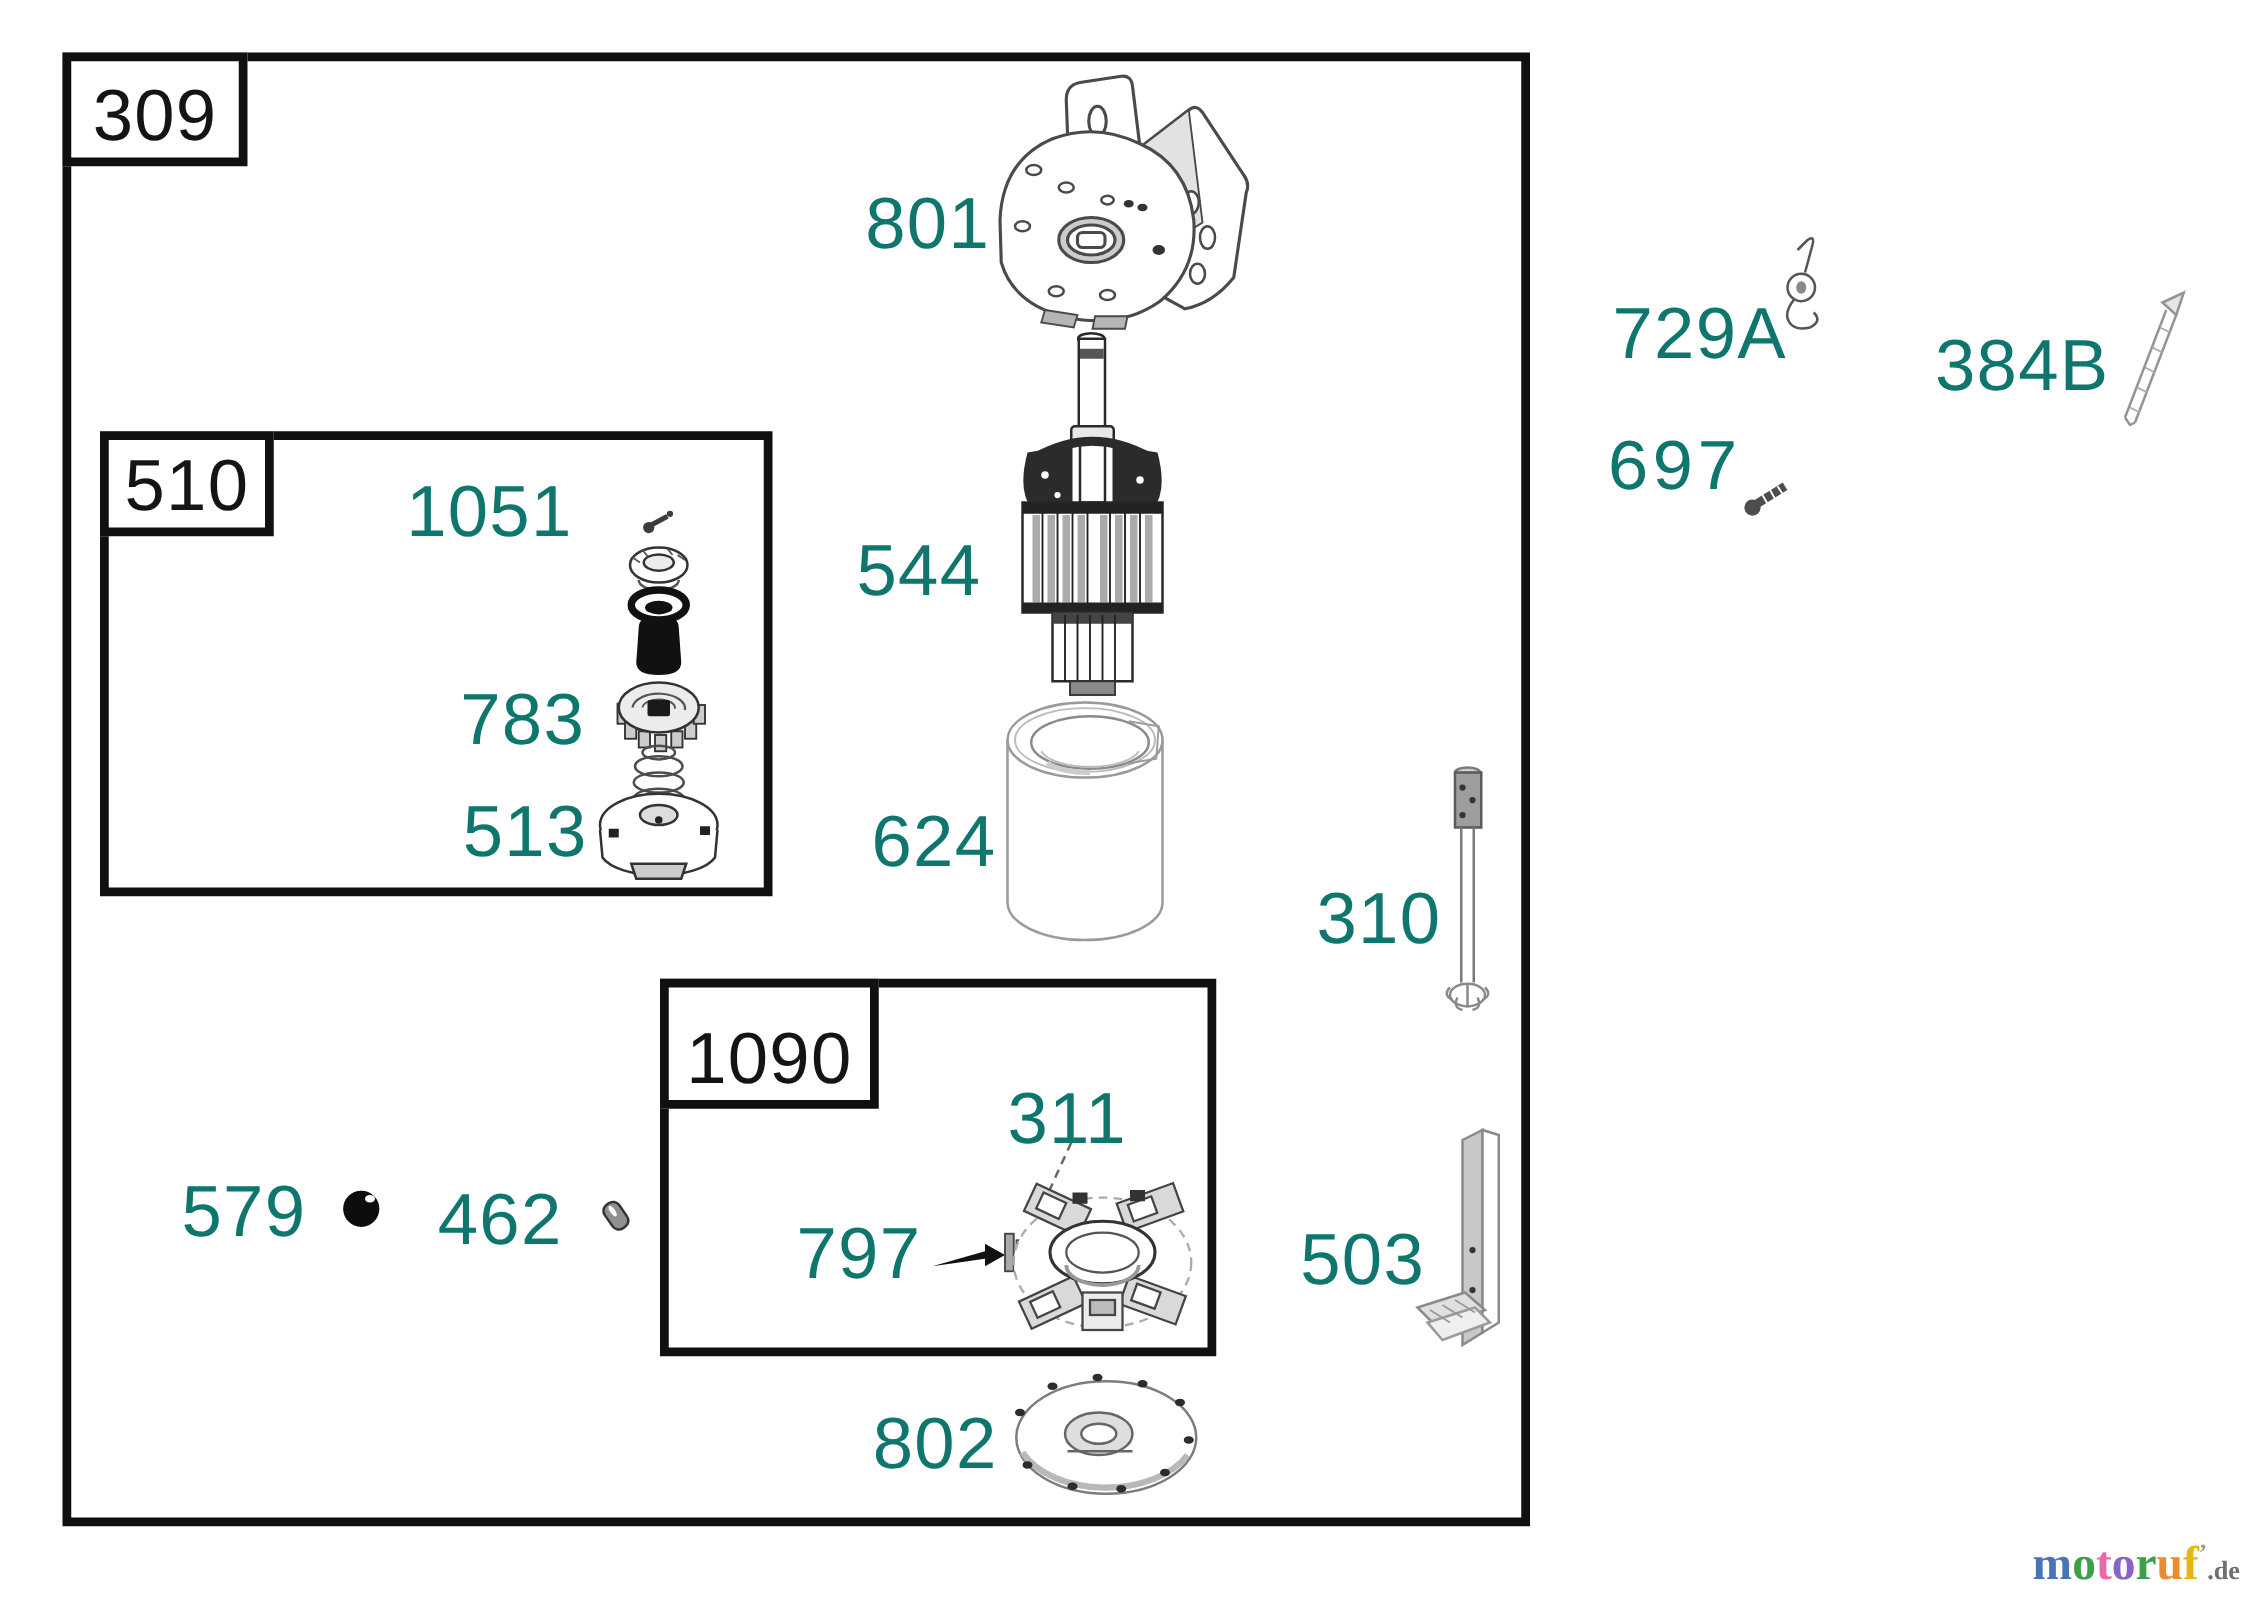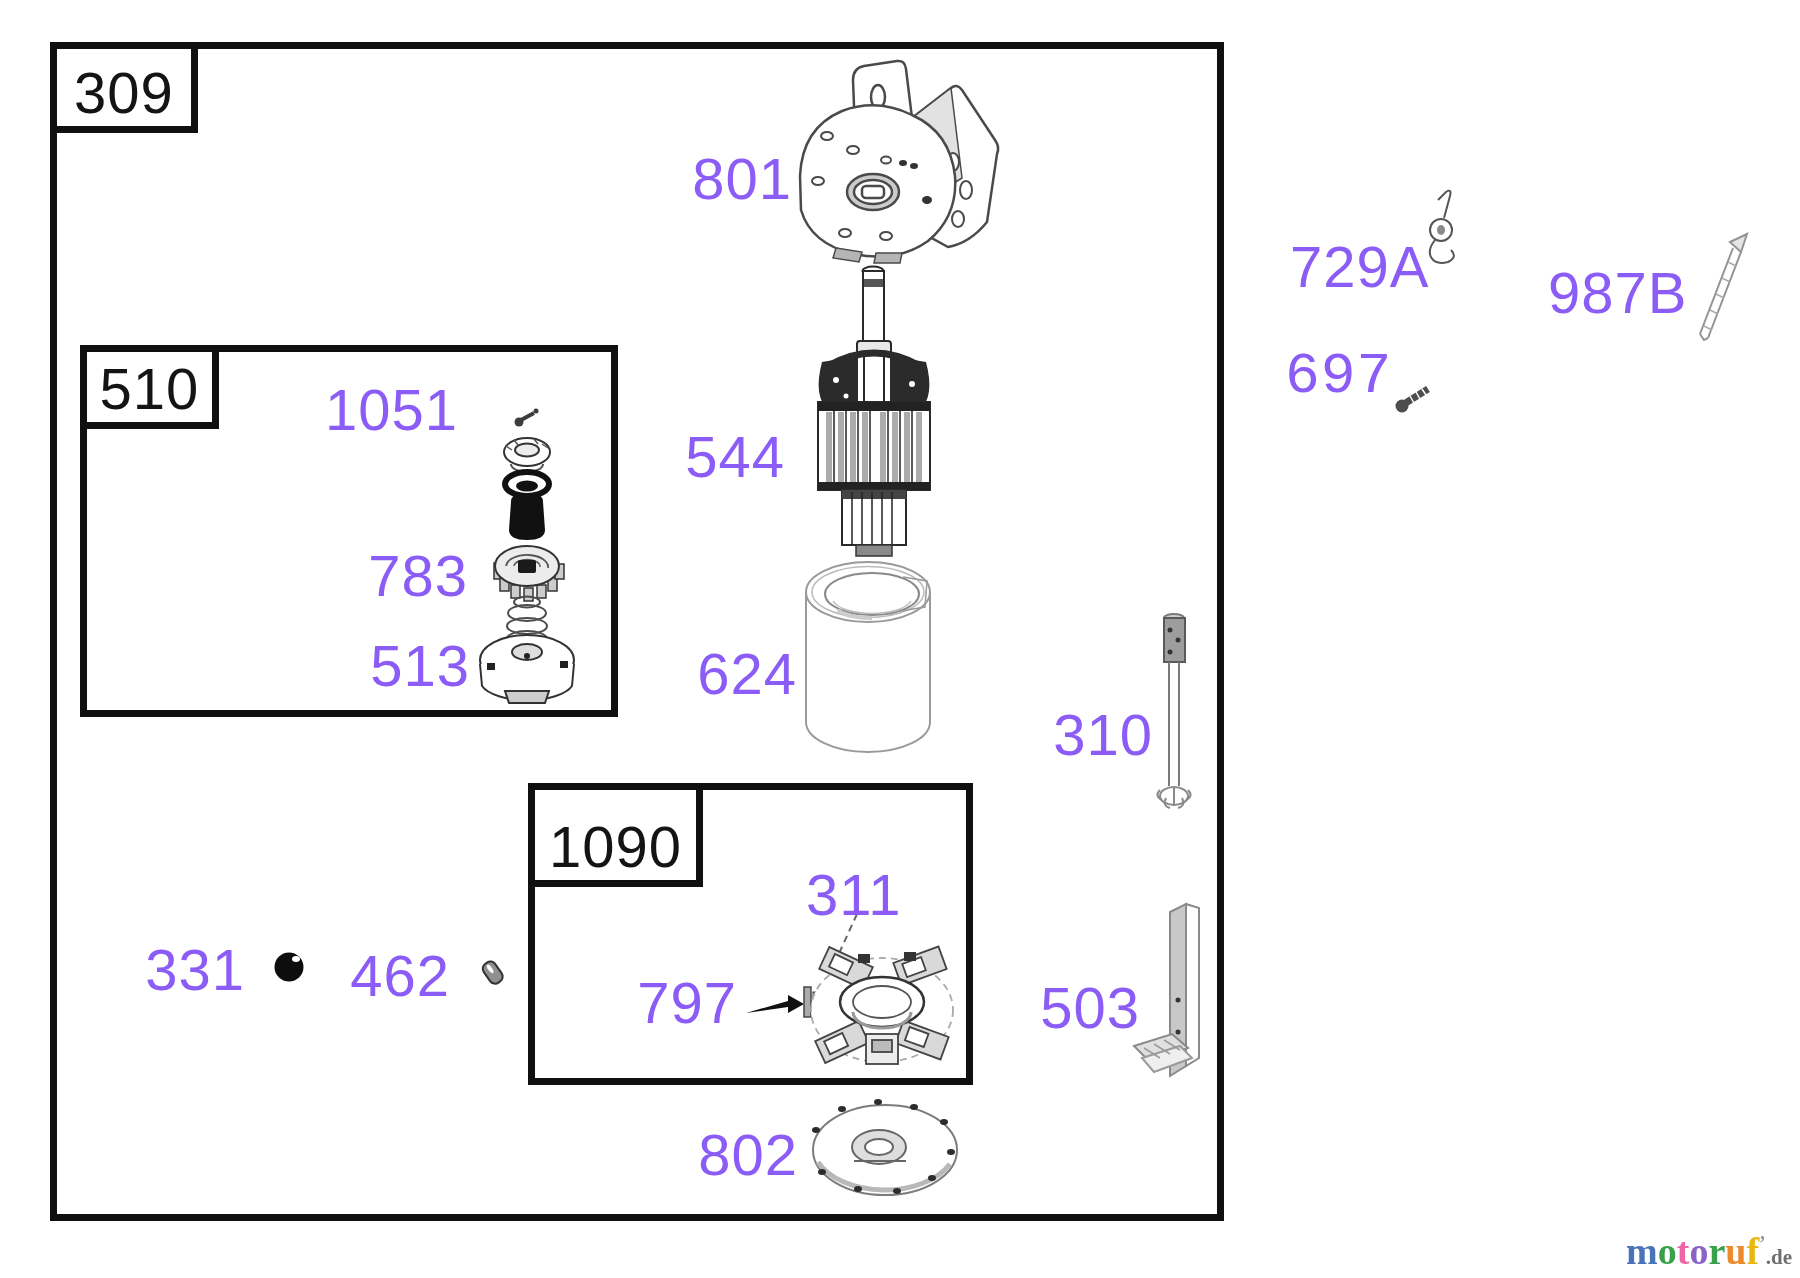--- a/index.html
+++ b/index.html
@@ -8,7 +8,7 @@
   .frame{position:absolute;border:7px solid #101010;box-sizing:border-box;background:transparent;}
   .labelbox{position:absolute;border:7px solid #101010;box-sizing:border-box;background:#ffffff;
             display:flex;align-items:flex-end;justify-content:center;}
-  .callout{position:absolute;font-size:58px;line-height:1;color:#8b5cf6;letter-spacing:1px;white-space:nowrap;}
+  .callout{position:absolute;font-size:58px;line-height:1;color:#0f766e;letter-spacing:1px;white-space:nowrap;}
   .r{width:220px;text-align:right;}
   .boxnum{font-size:58px;color:#141414;letter-spacing:1px;}
   svg{position:absolute;left:0;top:0;}

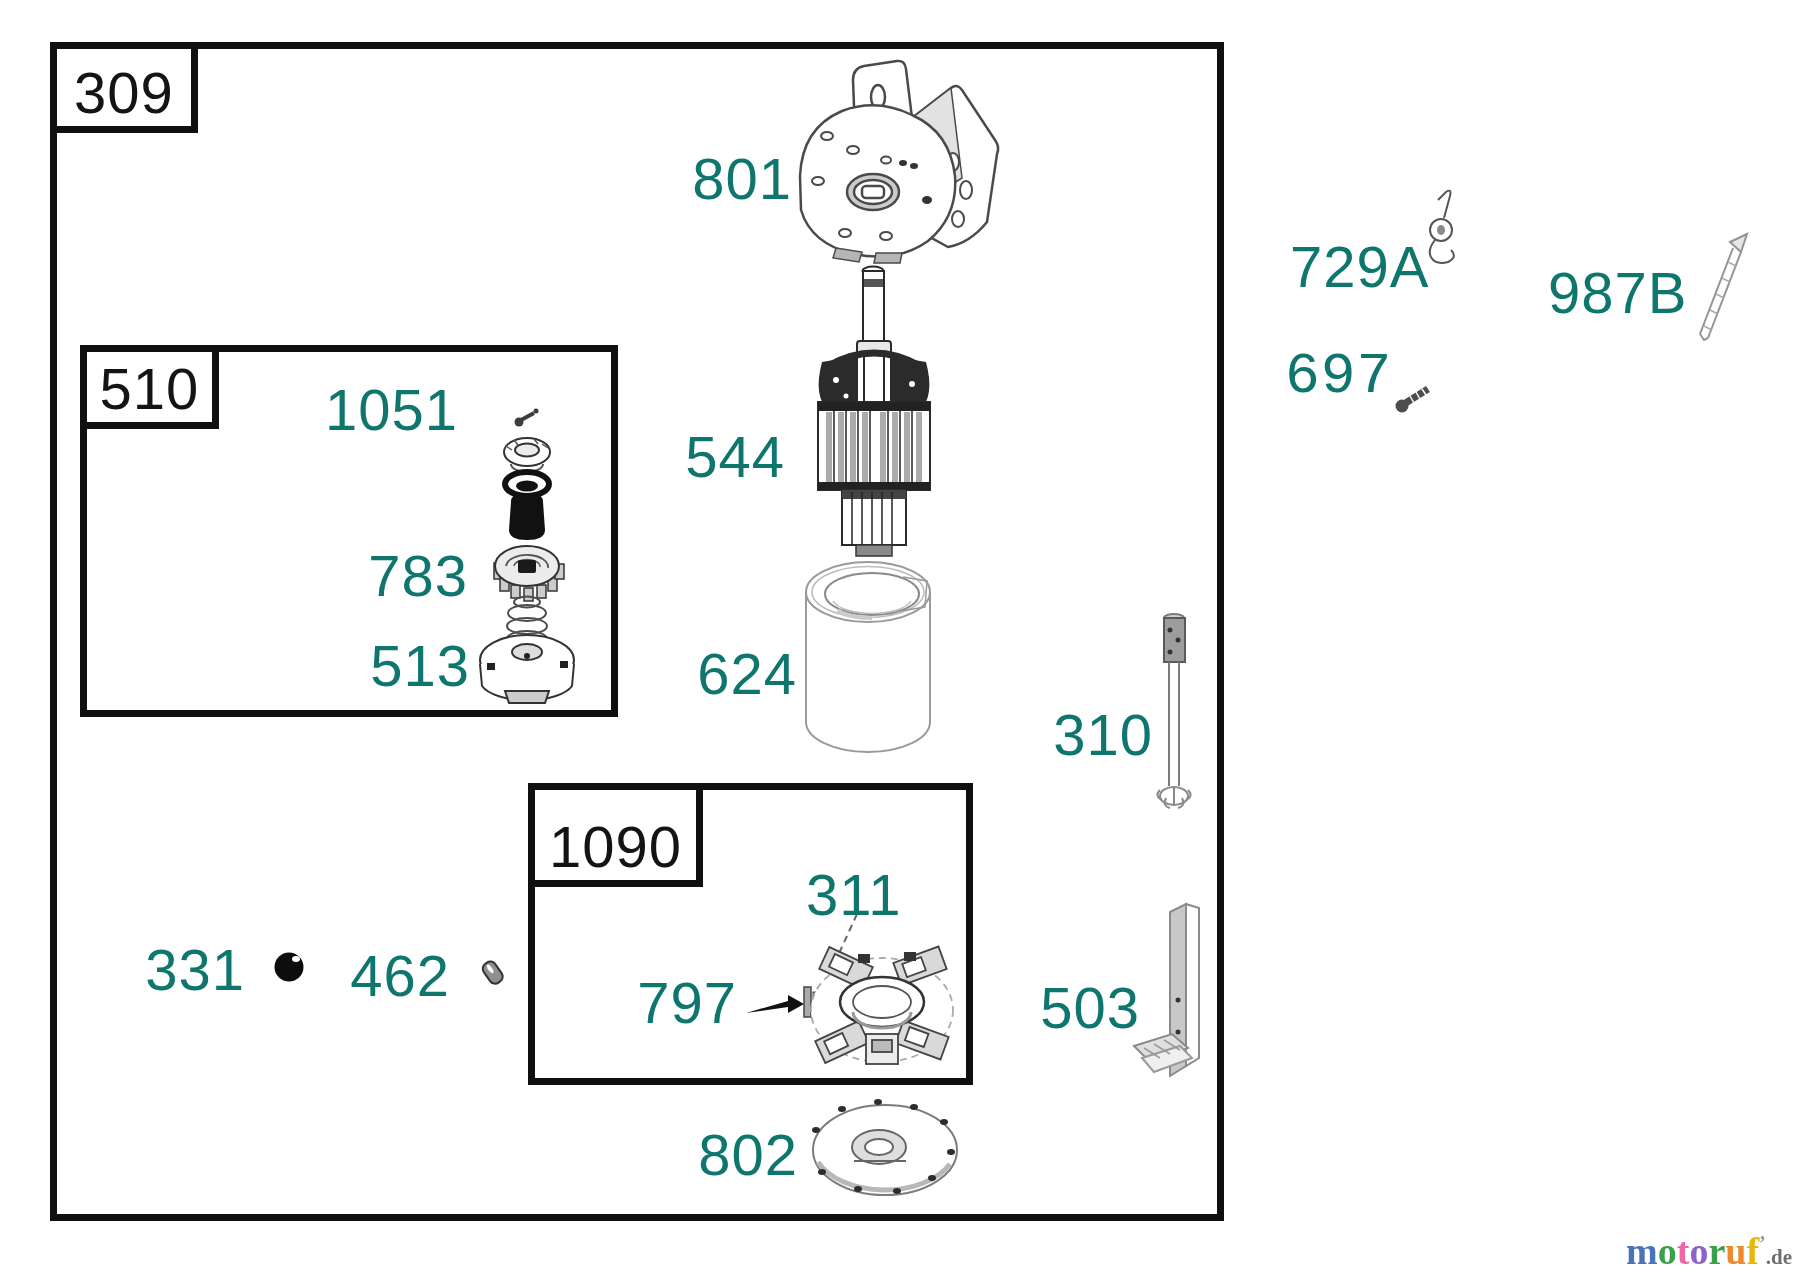--- a/index.html
+++ b/index.html
@@ -312,7 +312,7 @@
   <div class="callout r" style="left:933px;top:706px;">310</div>
   <div class="callout r" style="left:920px;top:979px;">503</div>
   <div class="callout" style="left:1290px;top:238px;">729A</div>
-  <div class="callout" style="left:1548px;top:264px;">987B</div>
+  <div class="callout" style="left:1548px;top:264px;">384B</div>
   <div class="callout" style="left:1285px;top:348px;font-family:Liberation Mono, monospace;">697</div>
 
   <a id="watermark" href="#">

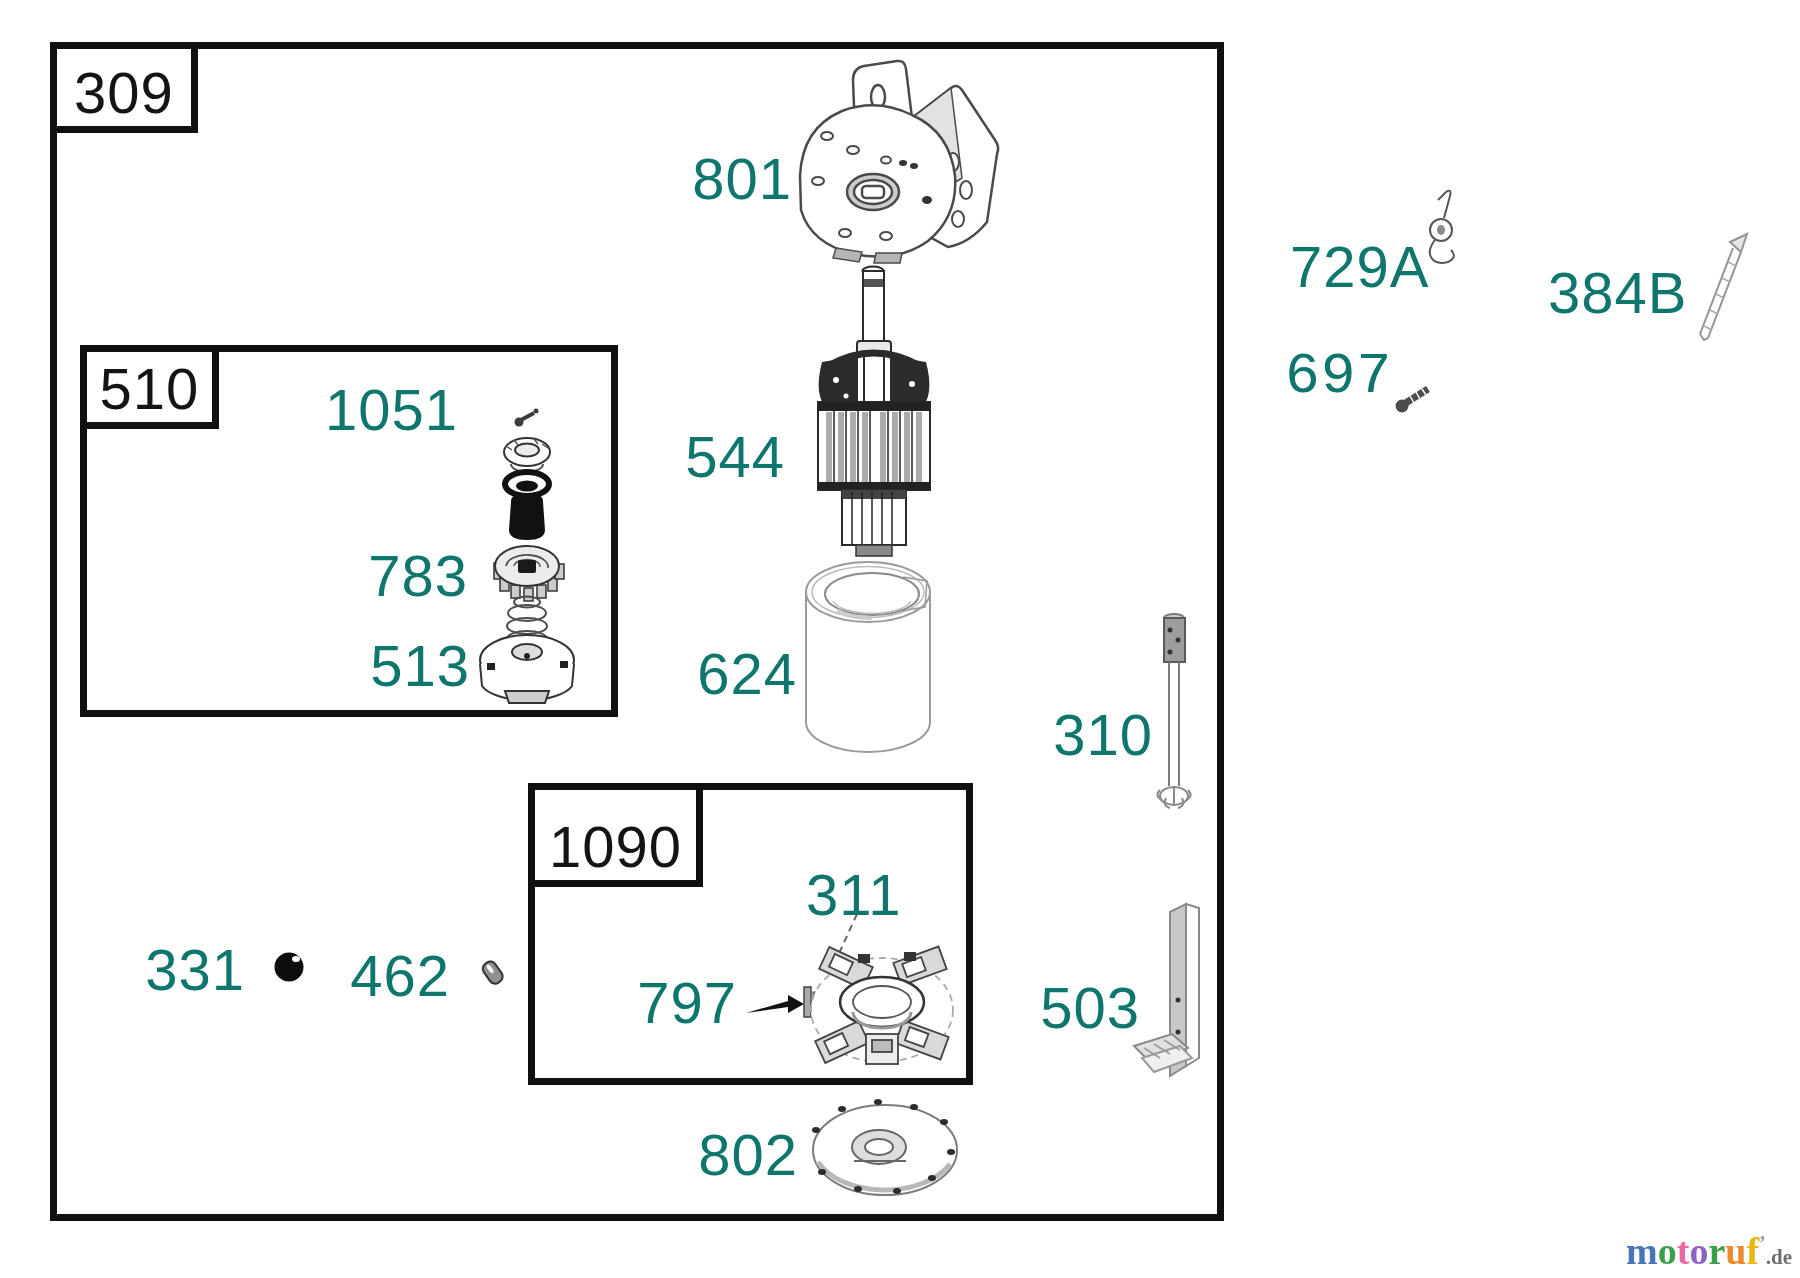--- a/index.html
+++ b/index.html
@@ -307,7 +307,7 @@
   <div class="callout r" style="left:250px;top:637px;">513</div>
   <div class="callout" style="left:806px;top:866px;">311</div>
   <div class="callout r" style="left:517px;top:974px;">797</div>
-  <div class="callout r" style="left:25px;top:941px;">331</div>
+  <div class="callout r" style="left:25px;top:941px;">579</div>
   <div class="callout r" style="left:230px;top:947px;">462</div>
   <div class="callout r" style="left:933px;top:706px;">310</div>
   <div class="callout r" style="left:920px;top:979px;">503</div>

